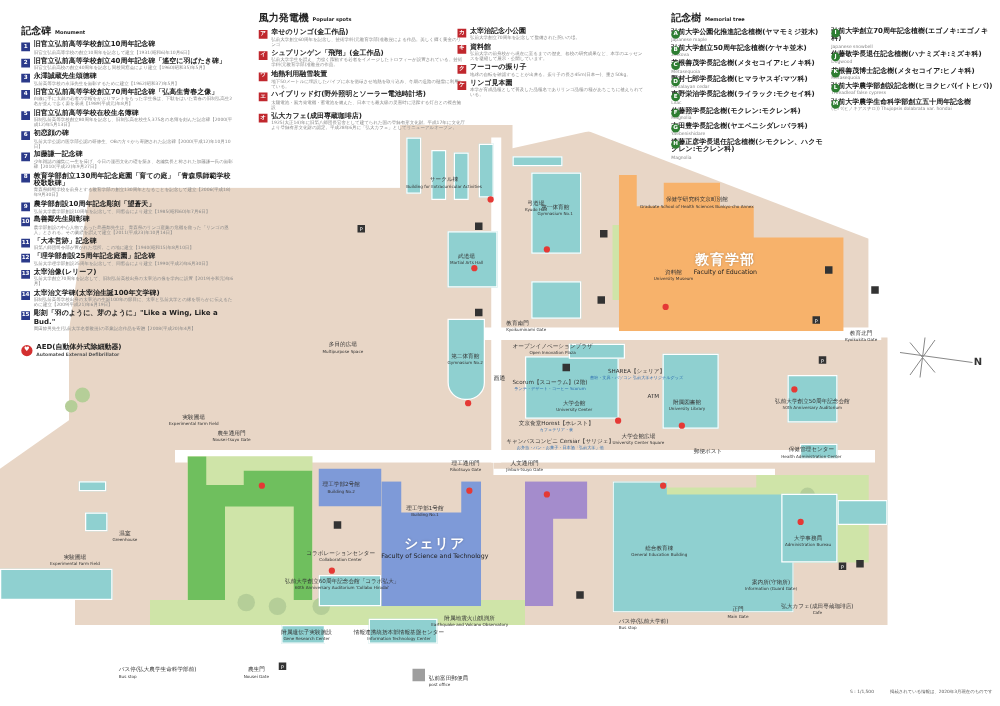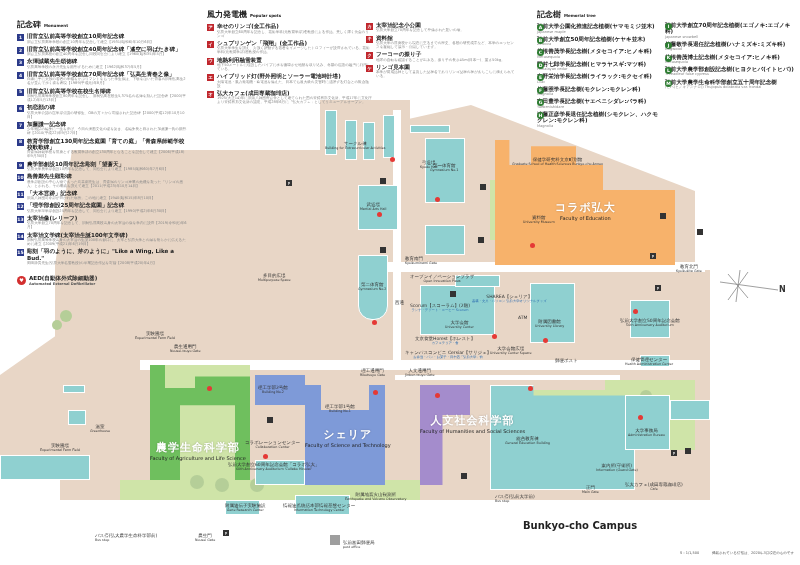--- a/index.html
+++ b/index.html
@@ -117,7 +117,7 @@
   <div class="blk post" style="left:330px;top:535px;width:10px;height:10px;"></div>
 
   <div class="fac-label" style="left:555px;top:200px;">
-    <span class="jp">コラボ弘大</span>
+    <span class="jp">教育学部</span>
     <span class="en">Faculty of Education</span>
   </div>
   <div class="fac-label" style="left:150px;top:440px;">

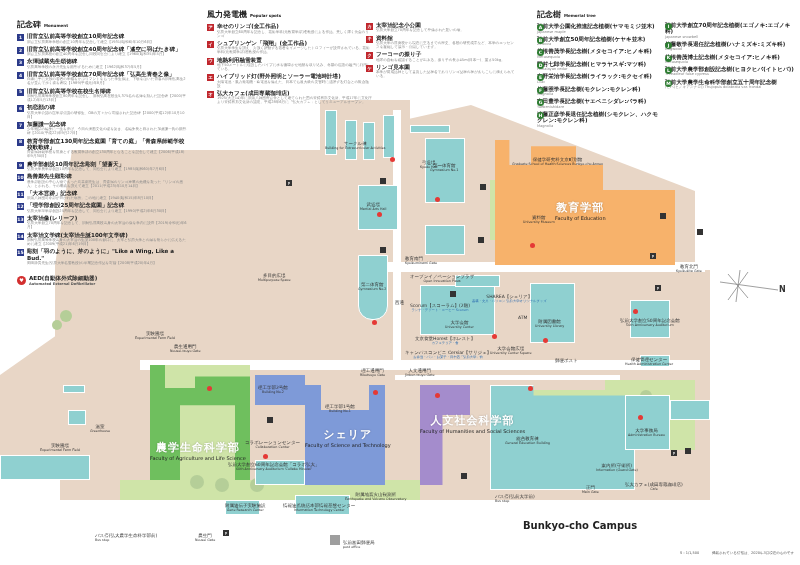--- a/index.html
+++ b/index.html
@@ -128,10 +128,6 @@
     <span class="jp">シェリア</span>
     <span class="en">Faculty of Science and Technology</span>
   </div>
-  <div class="fac-label" style="left:420px;top:413px;">
-    <span class="jp">人文社会科学部</span>
-    <span class="en">Faculty of Humanities and Social Sciences</span>
-  </div>
 
   <div class="label" style="left:420px;top:160px;">
       <span class="jp">弓道場</span>

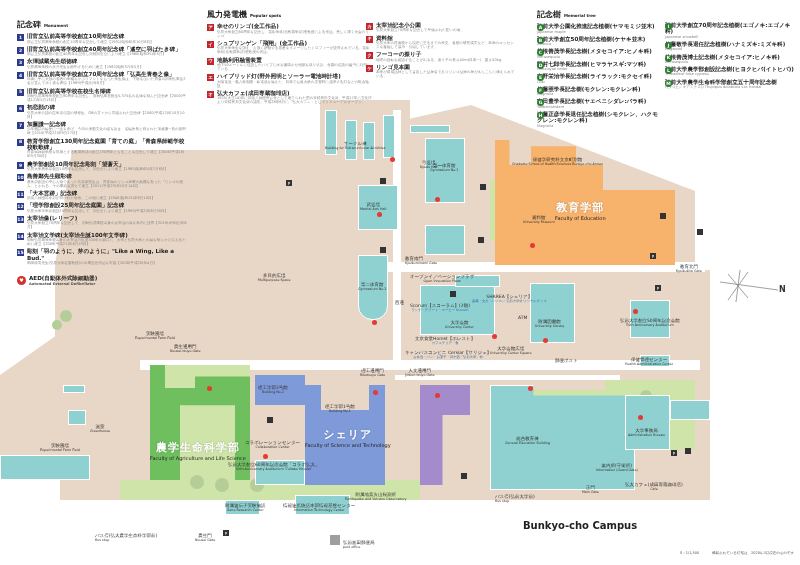--- a/index.html
+++ b/index.html
@@ -120,10 +120,6 @@
     <span class="jp">教育学部</span>
     <span class="en">Faculty of Education</span>
   </div>
-  <div class="fac-label" style="left:150px;top:440px;">
-    <span class="jp">農学生命科学部</span>
-    <span class="en">Faculty of Agriculture and Life Science</span>
-  </div>
   <div class="fac-label" style="left:305px;top:427px;">
     <span class="jp">シェリア</span>
     <span class="en">Faculty of Science and Technology</span>

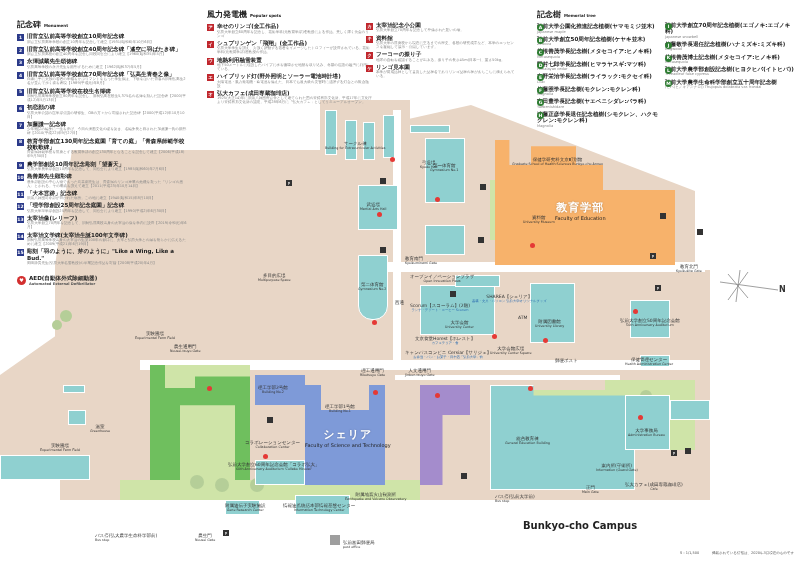--- a/index.html
+++ b/index.html
@@ -634,7 +634,6 @@
 </div>
 
 <div class="campus-title">
-  <span class="en">Bunkyo-cho Campus</span>
 </div>
 <div class="scale">S：1/1,500</div>
 <div class="note">掲載されている情報は、2020年3月現在のものです</div>

